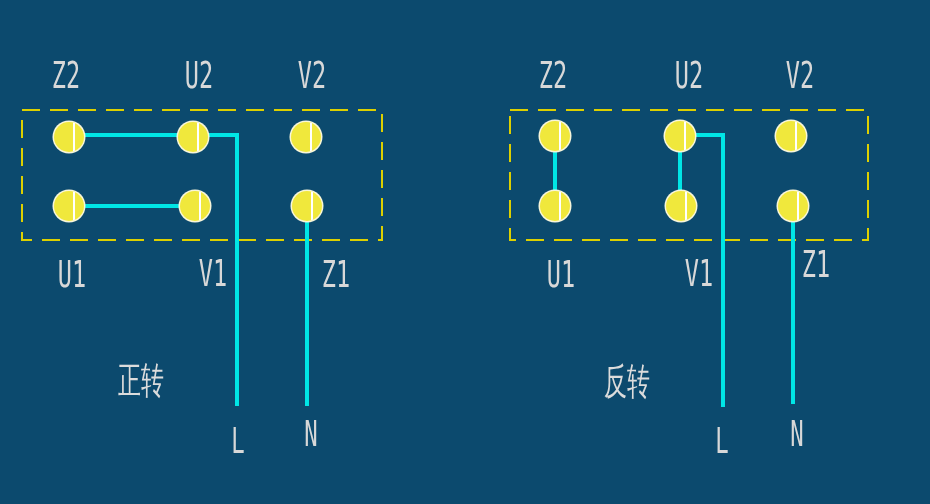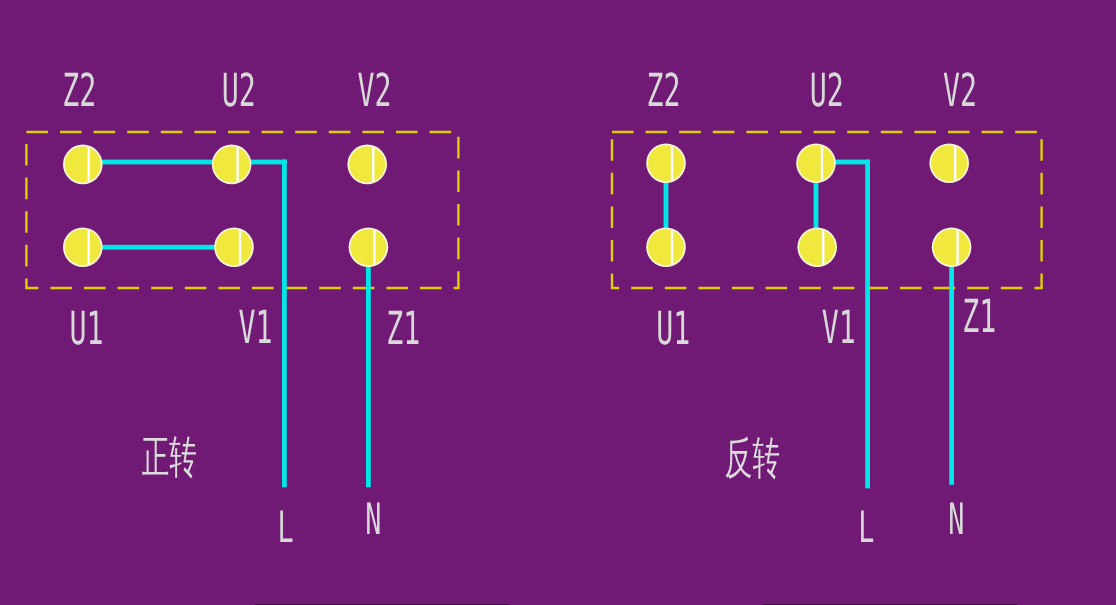--- a/index.html
+++ b/index.html
@@ -4,7 +4,7 @@
 <style>
   html,body{margin:0;padding:0;background:#000;}
   .canvas{
-    position:relative;width:930px;height:504px;background:#701a75;
+    position:relative;width:930px;height:504px;background:#0c4a6e;
     overflow:hidden;font-family:"DejaVu Sans Mono",monospace;
   }
   .lbl{

